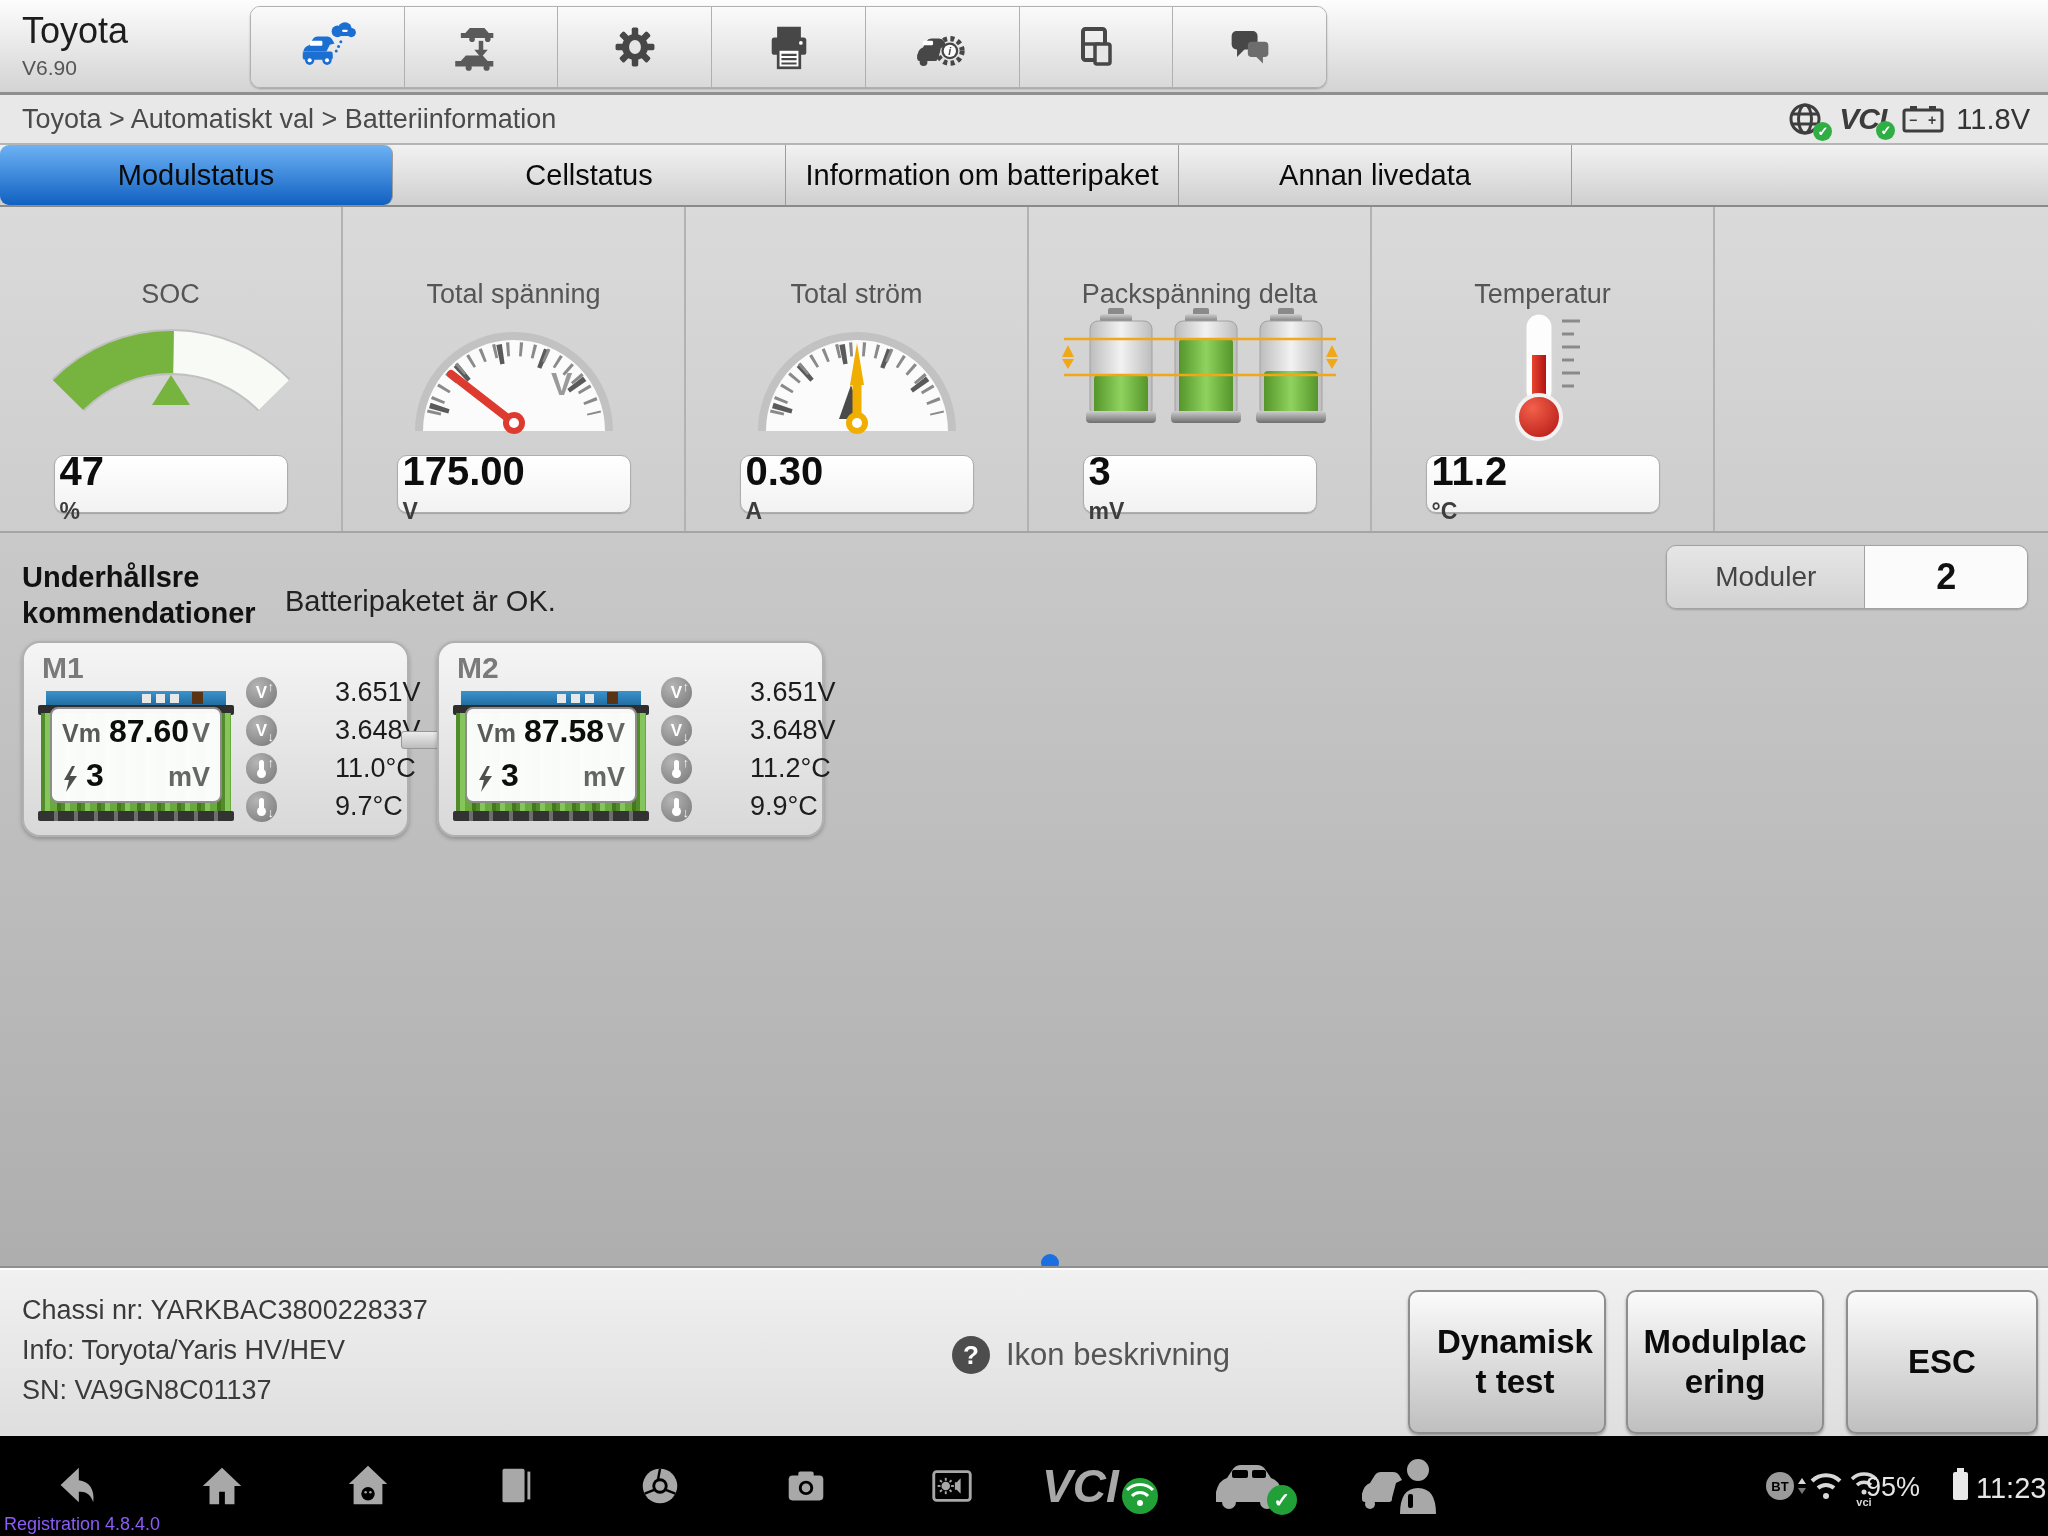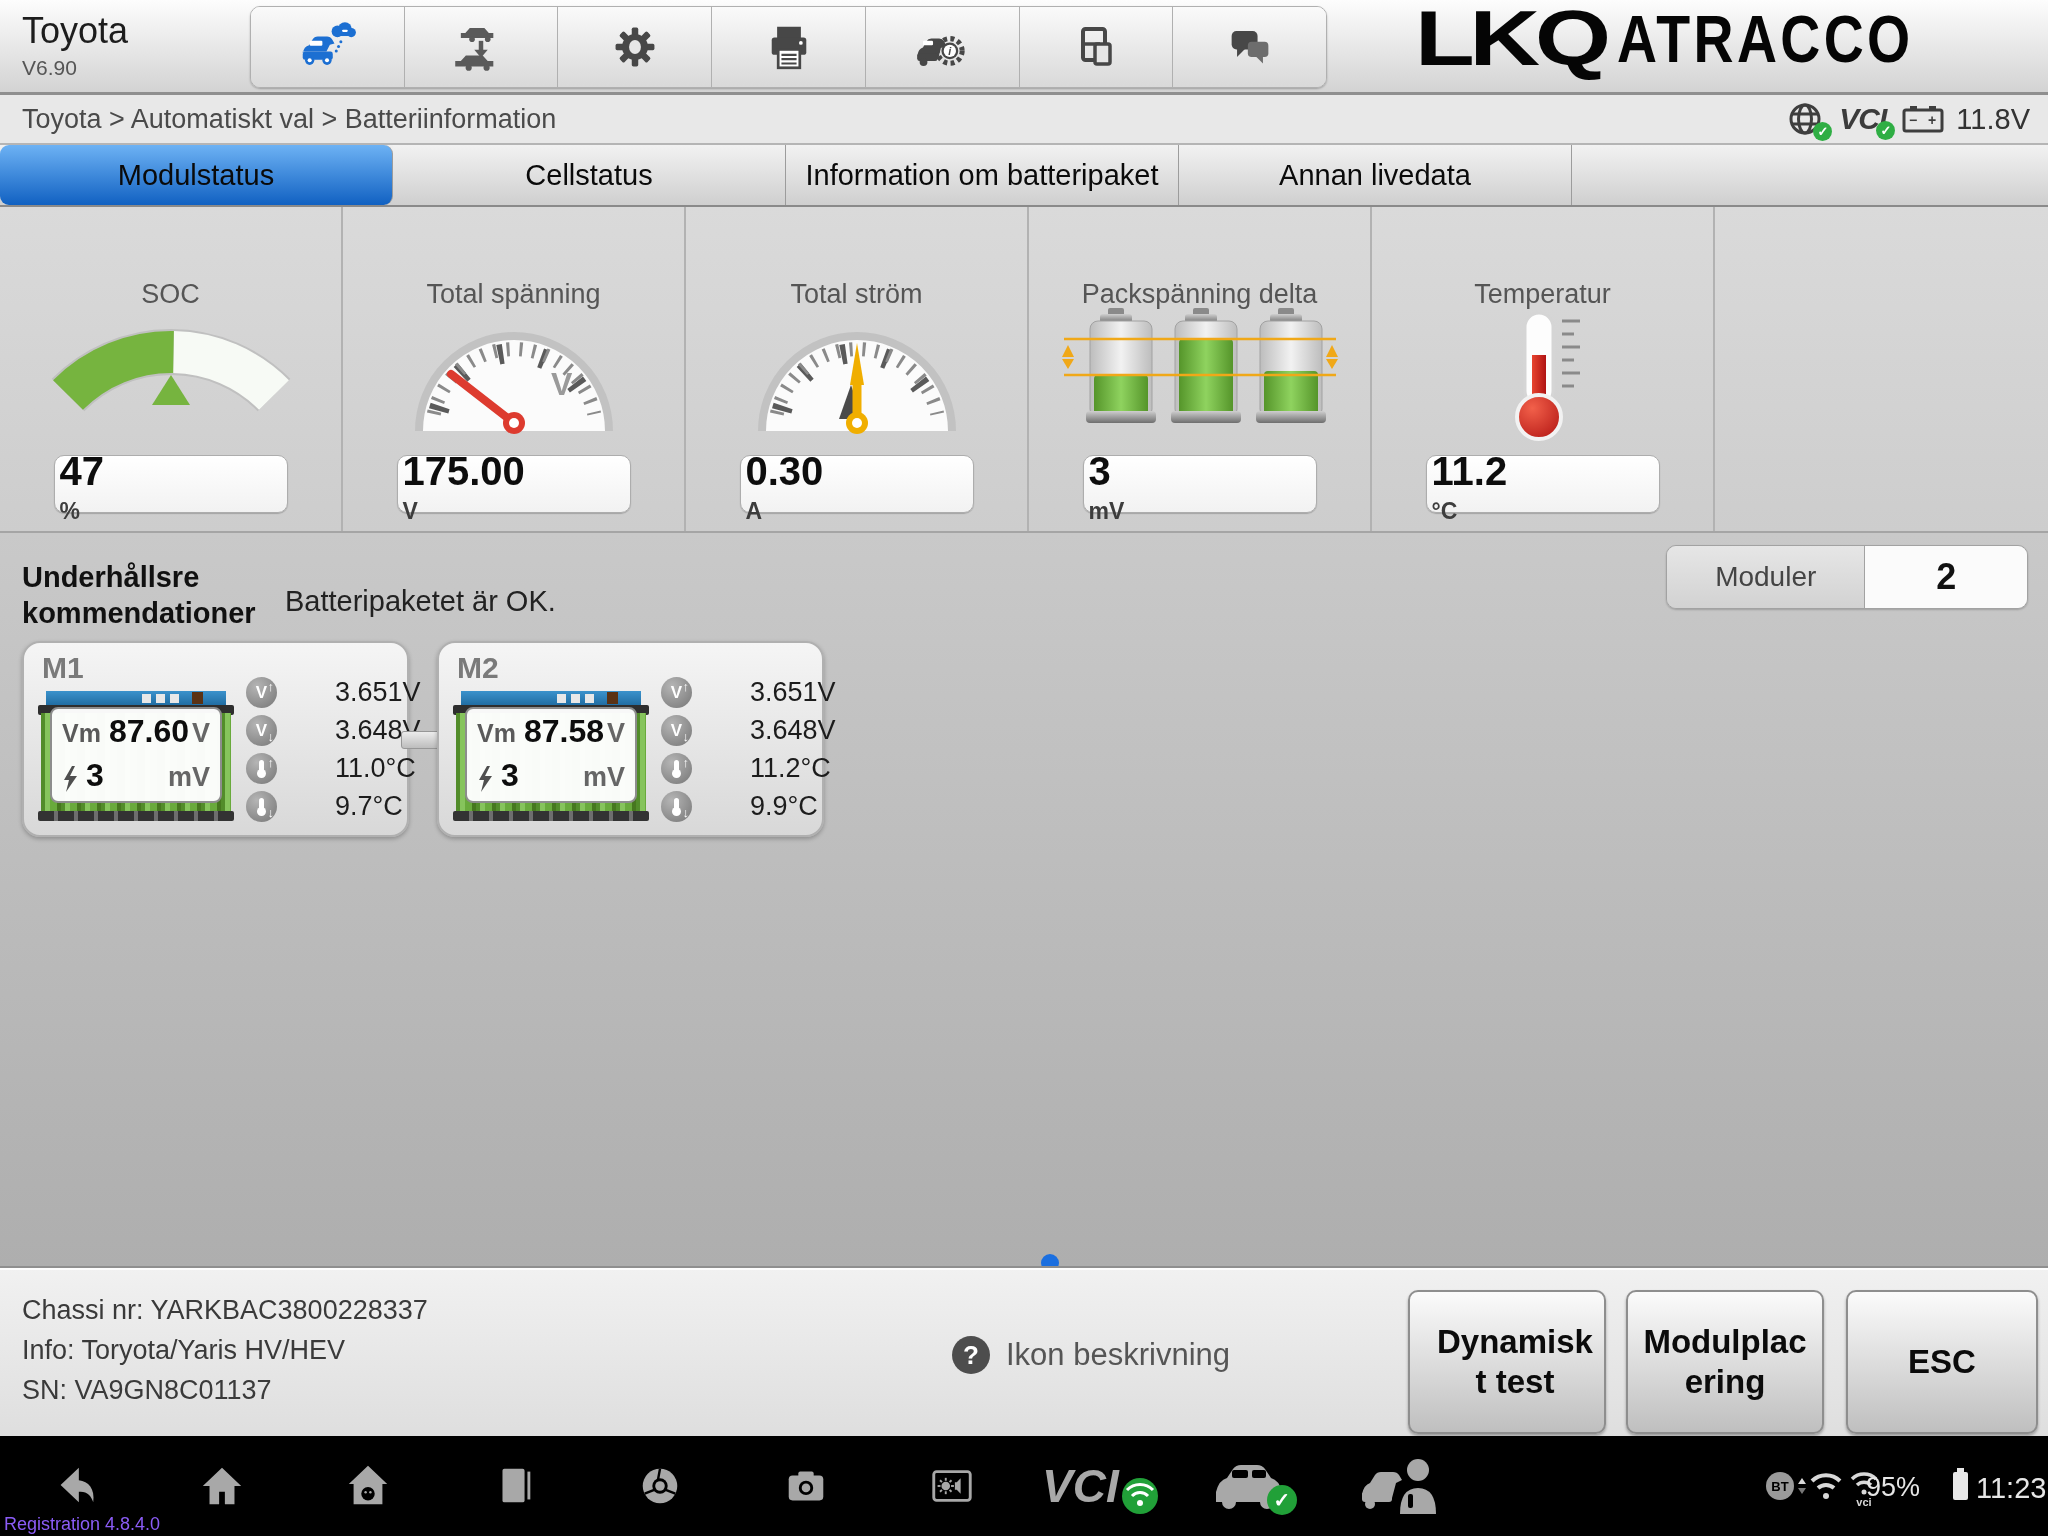--- a/index.html
+++ b/index.html
@@ -222,10 +222,6 @@
           <polygon points="74,64 74,78 60,64" fill="#6d6d6d"></polygon>
         </svg>
       </div>
-    </div>
-    <div class="logo">
-      <span class="lkq">LKQ</span>
-      <span class="atr">ATRACCO</span>
     </div>
   </div>
 

